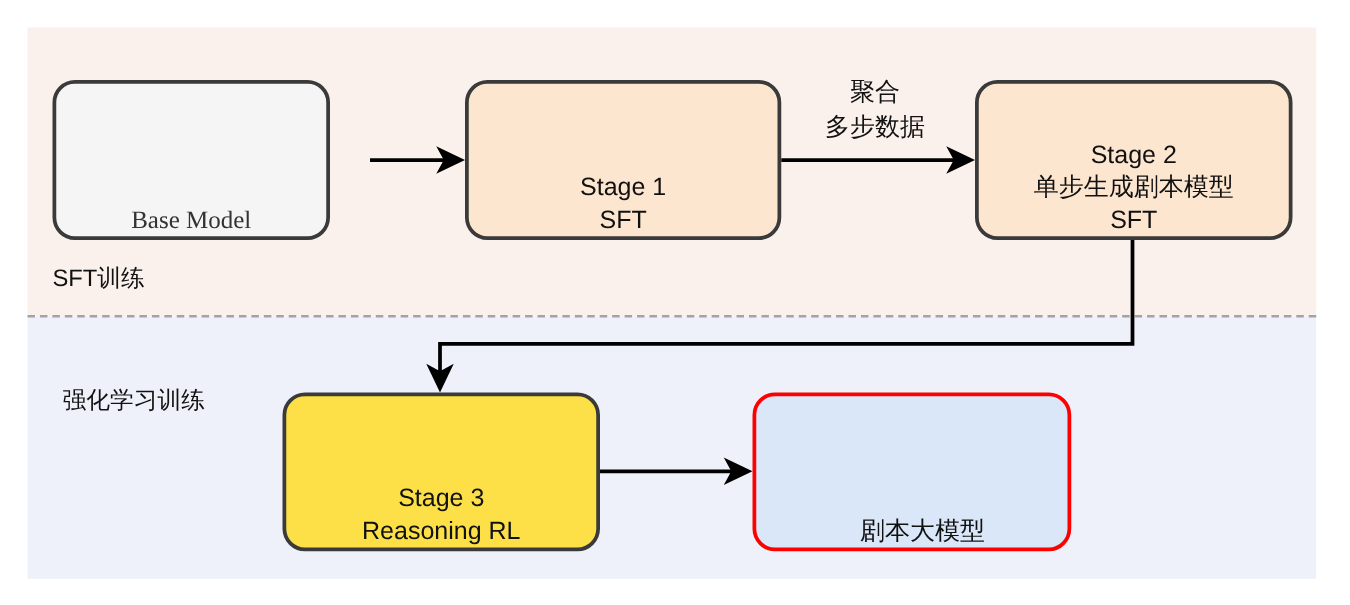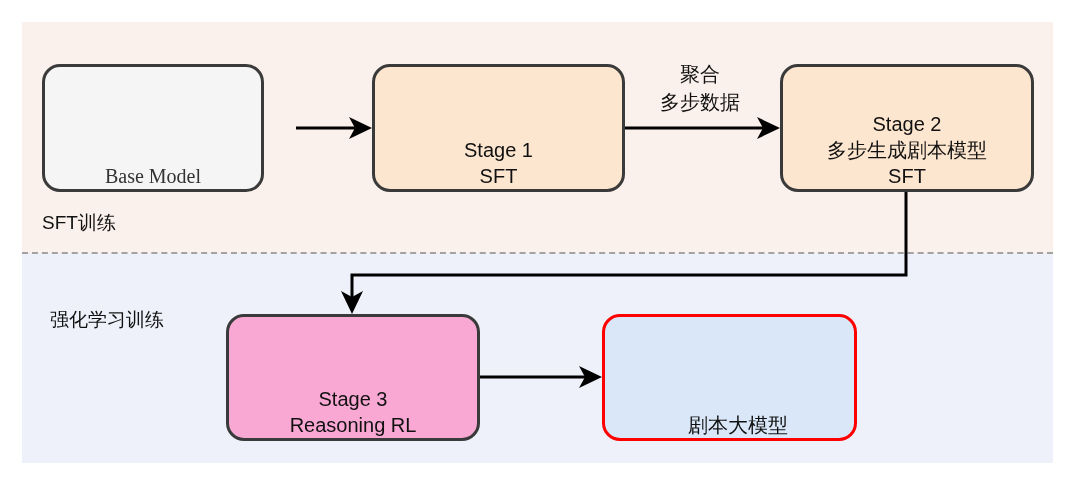--- a/index.html
+++ b/index.html
@@ -70,7 +70,7 @@
 <div class="node node-stage2">
   <div>
     <span class="line">Stage 2</span>
-    <span class="line">多步生成剧本模型</span>
+    <span class="line">单步生成剧本模型</span>
     <span class="line">SFT</span>
   </div>
 </div>

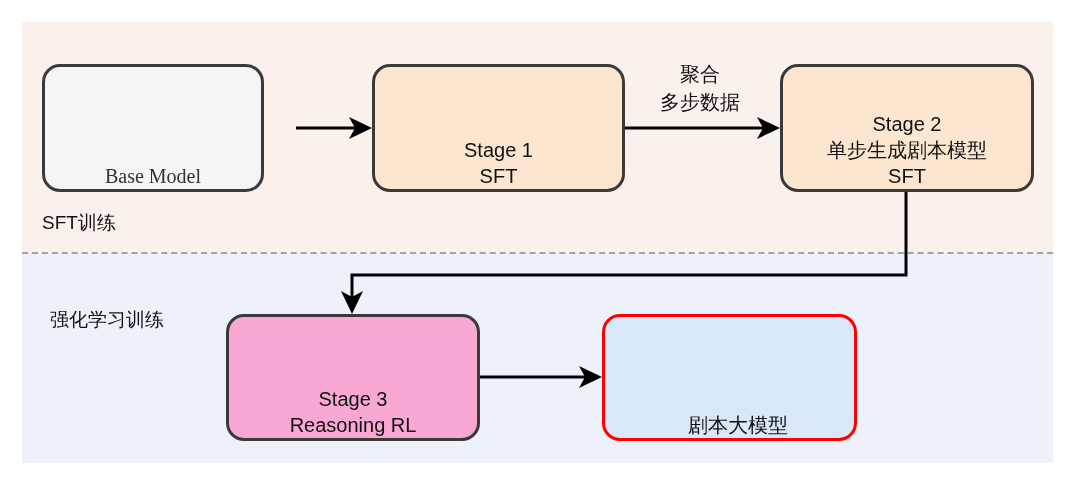--- a/index.html
+++ b/index.html
@@ -18,7 +18,7 @@
     .node-base { left: 42px; top: 64px; width: 222px; height: 128px; background: #f5f5f5; color: #333; font-family: Liberation Serif, serif; }
     .node-stage1 { left: 372px; top: 64px; width: 253px; height: 128px; background: #fde6cf; }
     .node-stage2 { left: 780px; top: 64px; width: 254px; height: 128px; background: #fde6cf; }
-    .node-stage3 { left: 226px; top: 314px; width: 254px; height: 127px; background: #f9a8d4; }
+    .node-stage3 { left: 226px; top: 314px; width: 254px; height: 127px; background: #fde047; }
     .node-final { left: 602px; top: 314px; width: 255px; height: 127px; background: #d9e7f8; border-color: #ff0000; padding-left: 17px; }
     .edge-label { position: absolute; font-size: 20px; line-height: 28px; text-align: center; color: #111; }
     svg.edges { position: absolute; left: 0; top: 0; }

